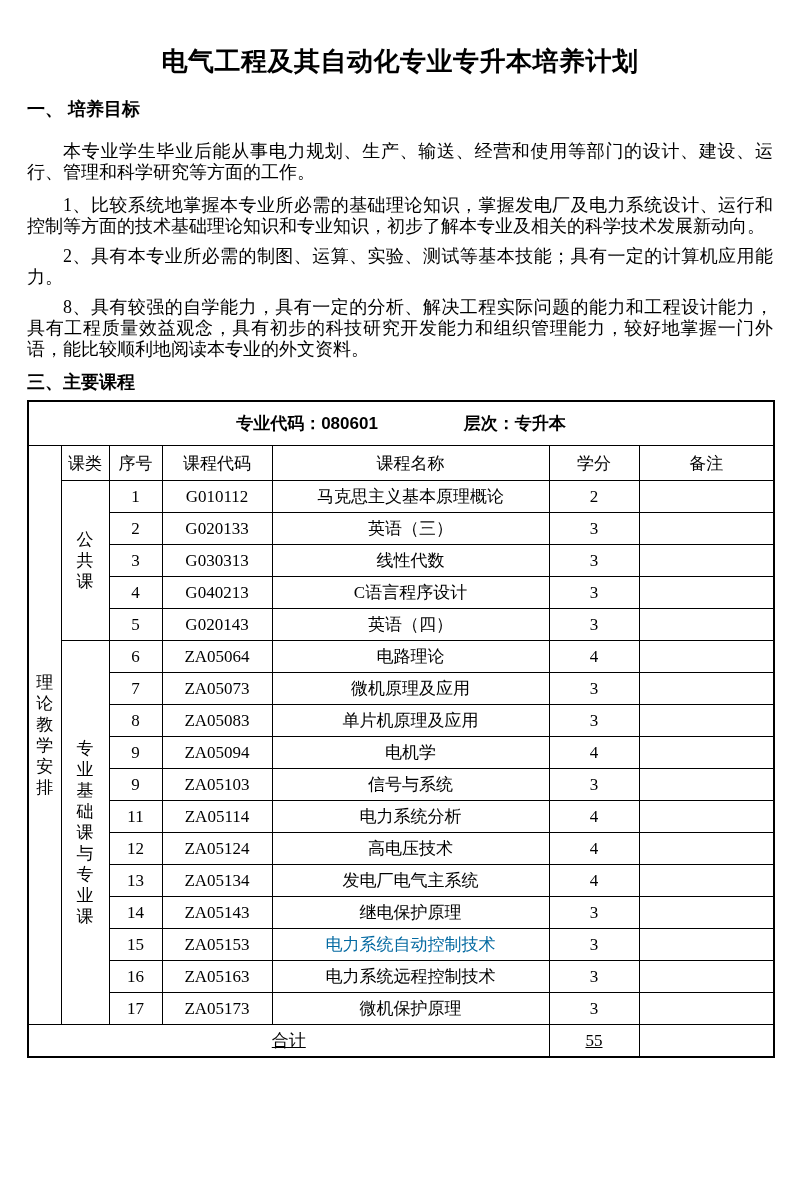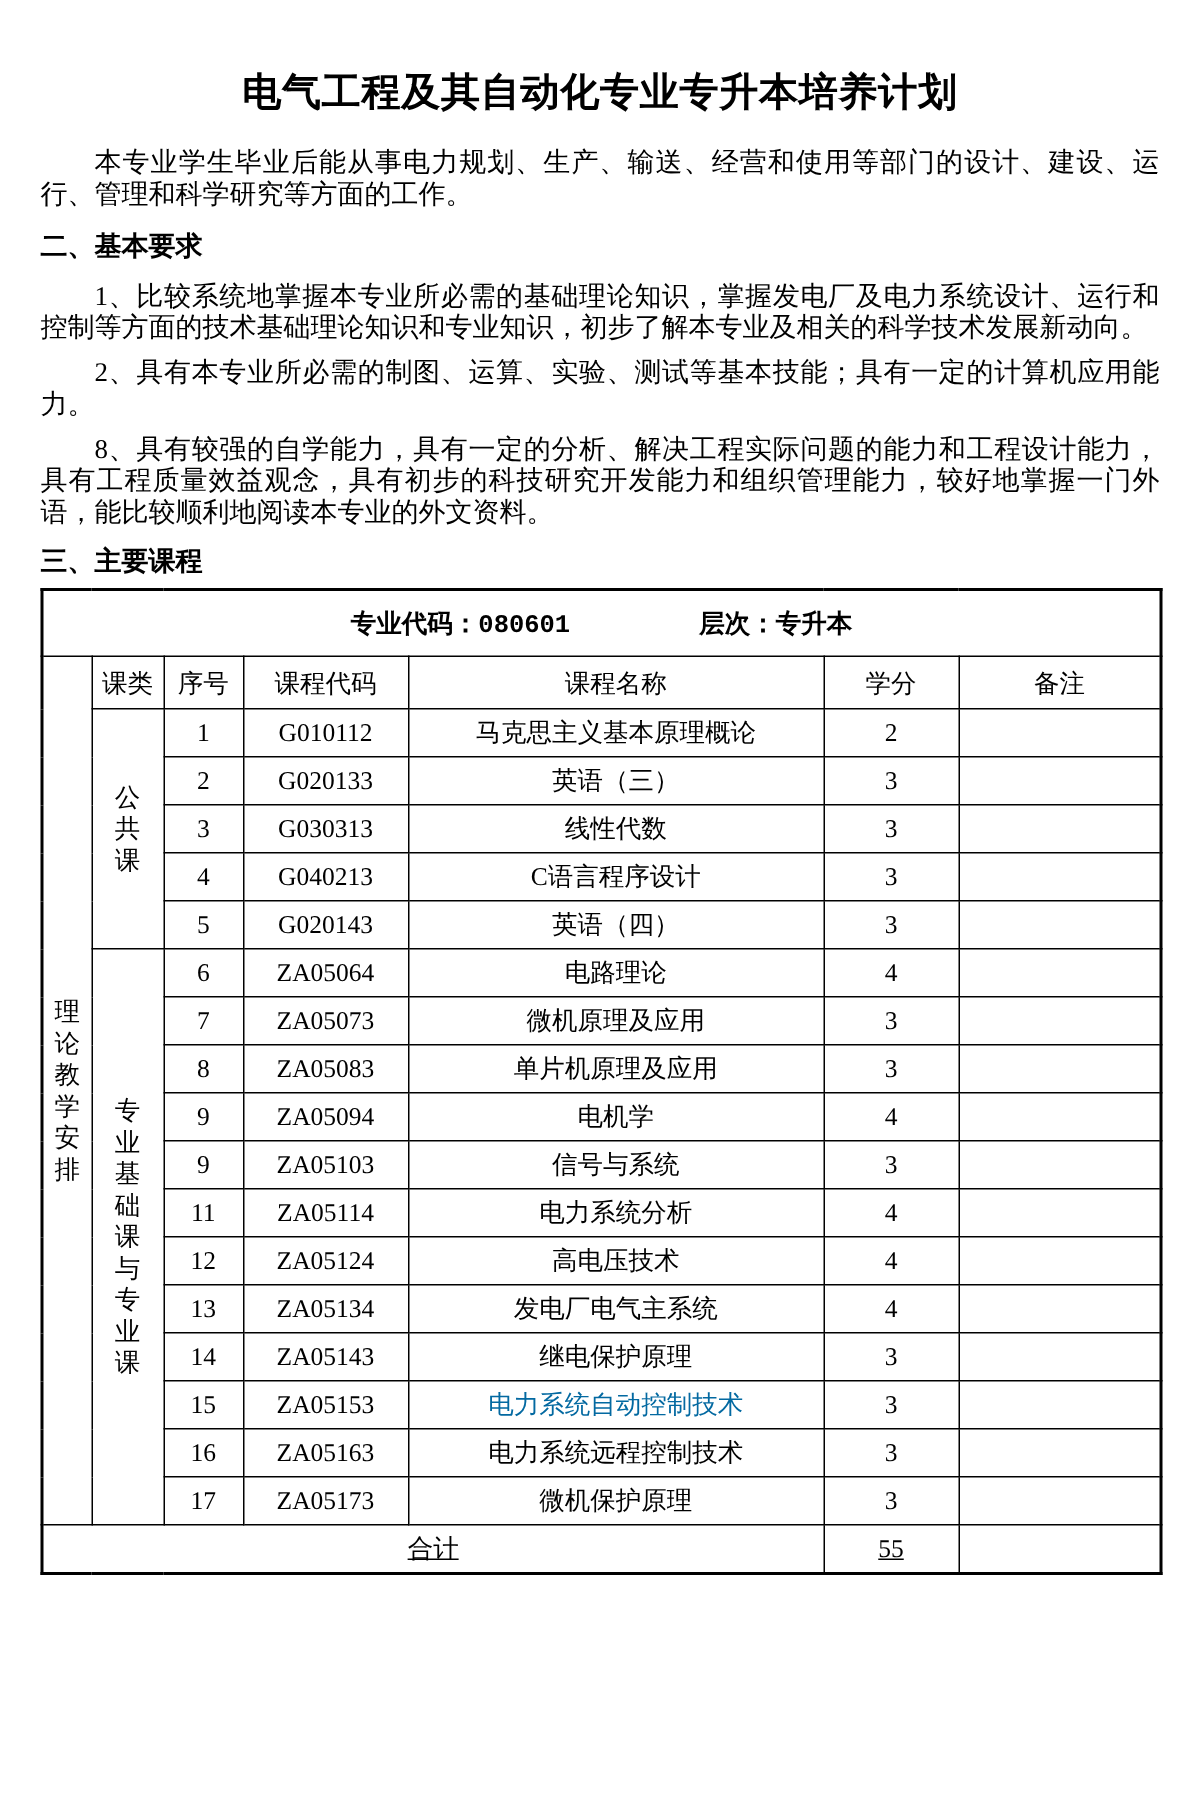--- a/index.html
+++ b/index.html
@@ -65,6 +65,7 @@
 
   <div class="title">电气工程及其自动化专业专升本培养计划</div>
 
+  <div class="sec-heading s1">一、 培养目标</div>
   <p class="body-p p1b">本专业学生毕业后能从事电力规划、生产、输送、经营和使用等部门的设计、建设、运行、管理和科学研究等方面的工作。</p>
 
   <div class="sec-heading s2">二、基本要求</div>

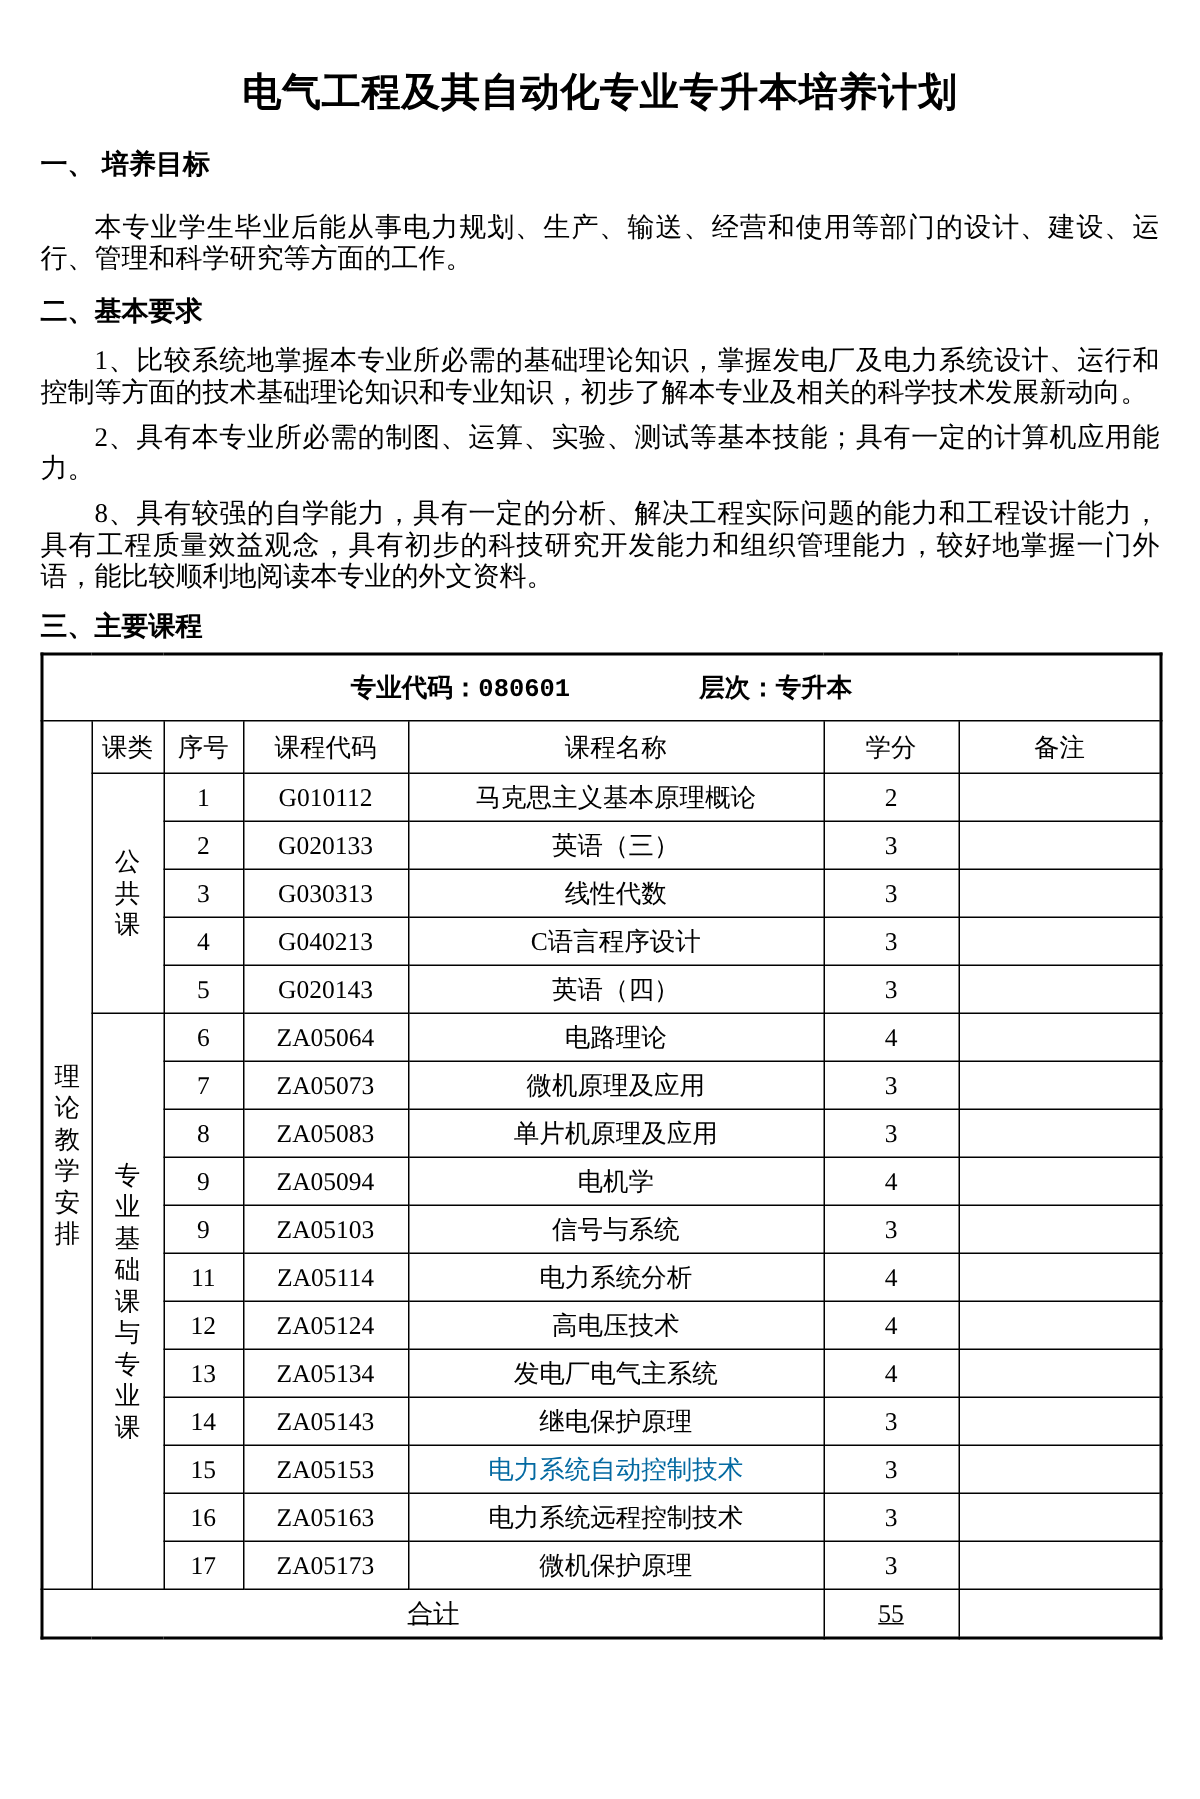--- a/index.html
+++ b/index.html
@@ -68,7 +68,6 @@
   <div class="sec-heading s1">一、 培养目标</div>
   <p class="body-p p1b">本专业学生毕业后能从事电力规划、生产、输送、经营和使用等部门的设计、建设、运行、管理和科学研究等方面的工作。</p>
 
-  <div class="sec-heading s2">二、基本要求</div>
   <p class="body-p p2a">1、比较系统地掌握本专业所必需的基础理论知识，掌握发电厂及电力系统设计、运行和控制等方面的技术基础理论知识和专业知识，初步了解本专业及相关的科学技术发展新动向。</p>
   <p class="body-p p2b">2、具有本专业所必需的制图、运算、实验、测试等基本技能；具有一定的计算机应用能力。</p>
   <p class="body-p p2c">8、具有较强的自学能力，具有一定的分析、解决工程实际问题的能力和工程设计能力，具有工程质量效益观念，具有初步的科技研究开发能力和组织管理能力，较好地掌握一门外语，能比较顺利地阅读本专业的外文资料。</p>

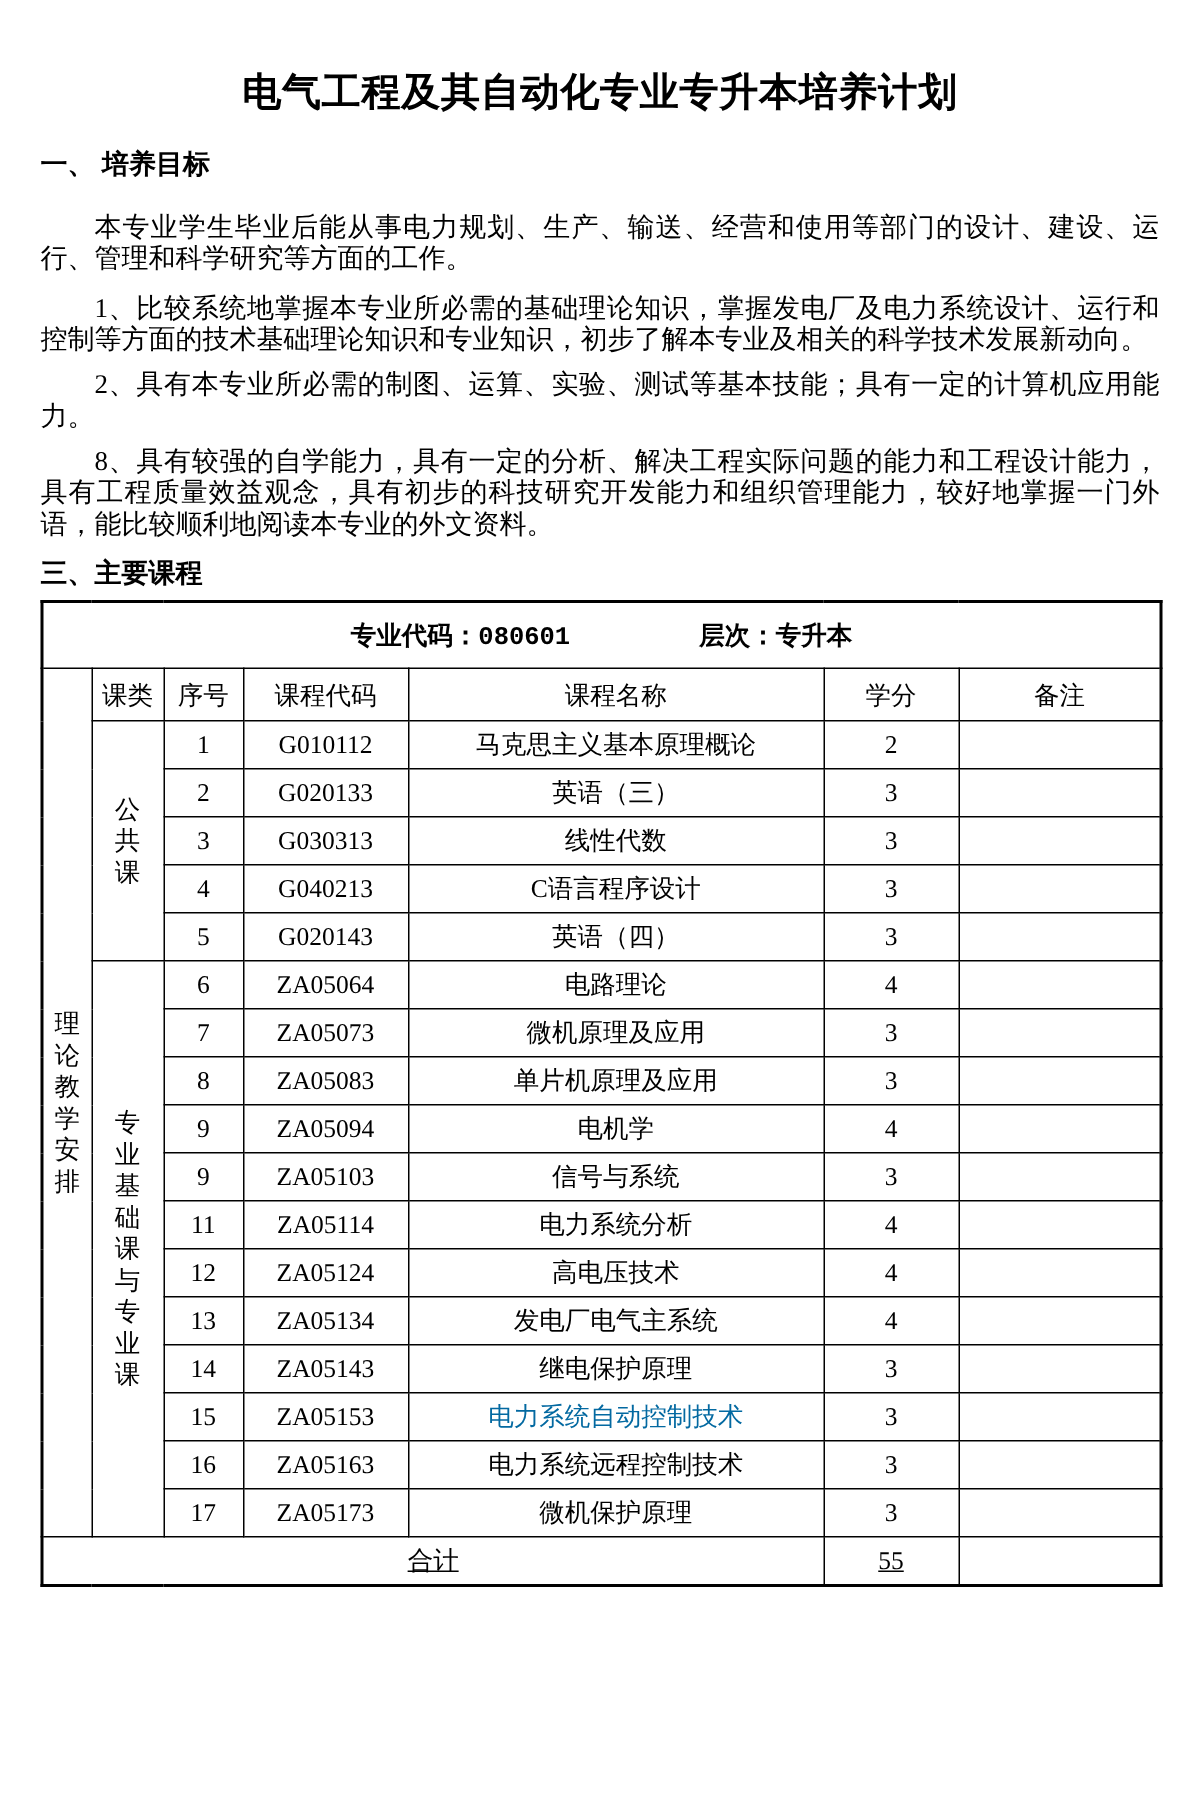--- a/index.html
+++ b/index.html
@@ -47,7 +47,7 @@
   }
   .code-row td {
     height: 43px; text-align: left; padding-left: 5px;
-    font-family: Liberation Mono, monospace;
+    font-family: Liberation Sans, sans-serif;
     font-weight: 700; font-size: 17px;
   }
   .level-part { margin-left: 86px; }

